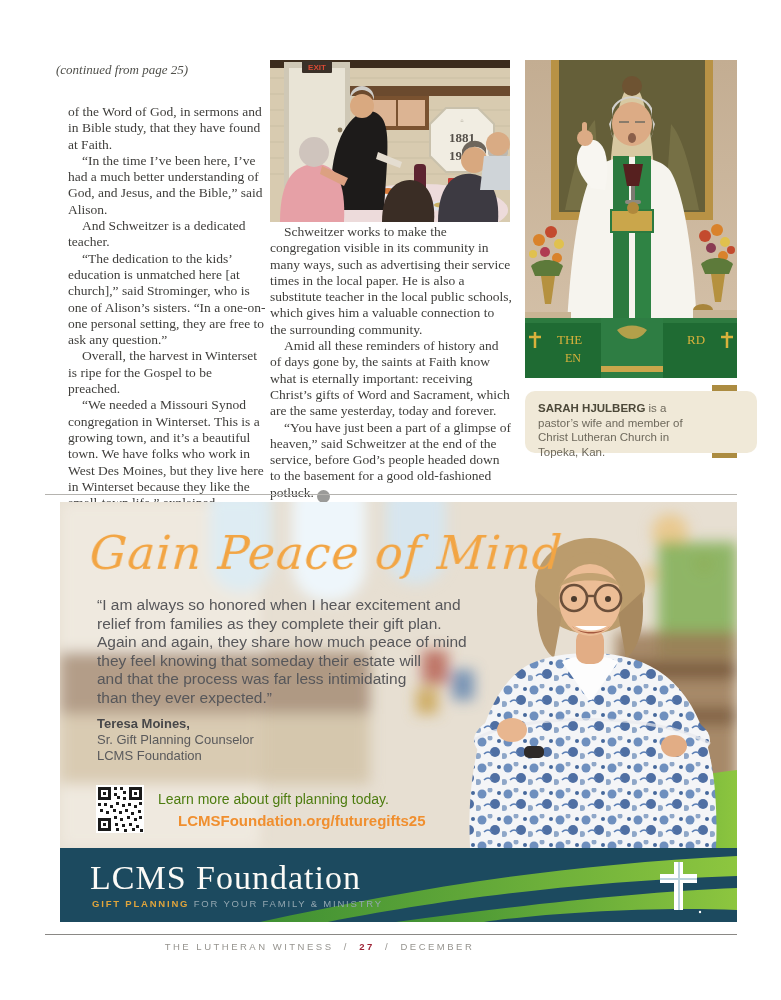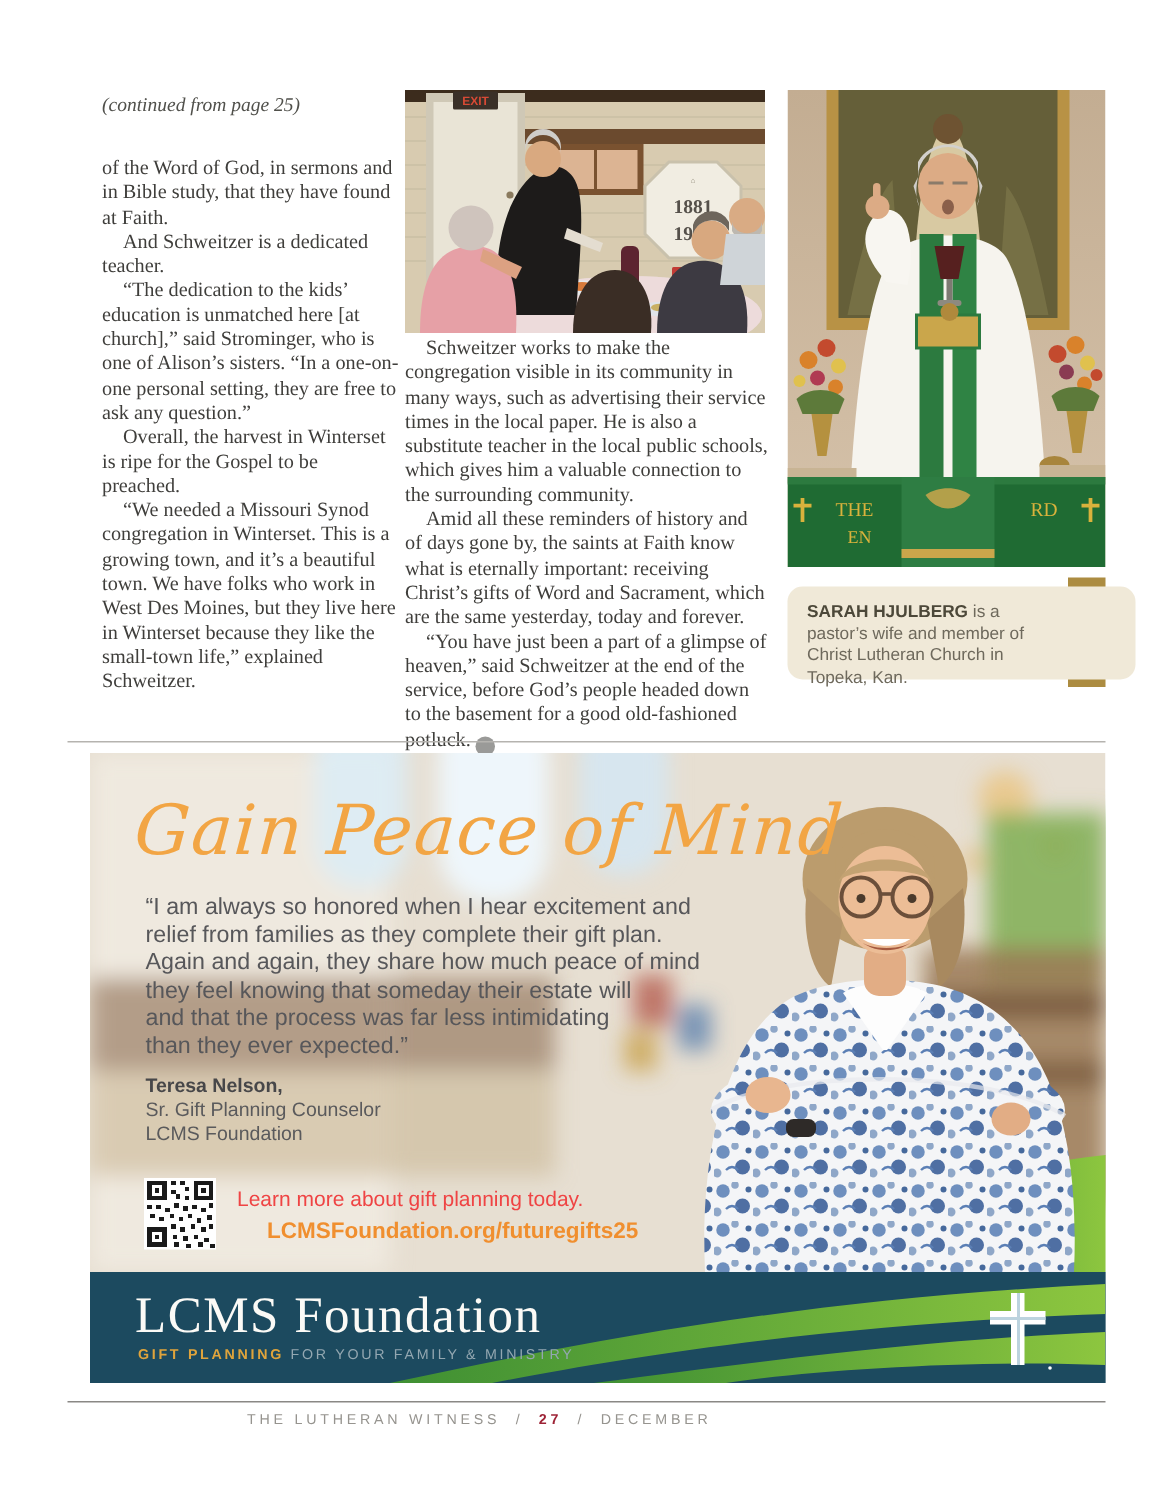--- a/index.html
+++ b/index.html
@@ -6,7 +6,7 @@
   #page{position:relative;width:781px;height:1000px;background:#ffffff;overflow:hidden;
         font-family:"Liberation Sans",sans-serif;}
   
-  .continued{position:absolute;left:68px;top:62px;font:italic 13px/16px "Liberation Serif",serif;color:#50504b;}
+  .continued{position:absolute;left:56px;top:62px;font:italic 13px/16px "Liberation Serif",serif;color:#50504b;}
   .col{position:absolute;color:#3f3e3b;font-family:"Liberation Serif",serif;}
   .col p{margin:0;font-size:13.5px;line-height:16.3px;}
   .col p.ind{text-indent:14px;}

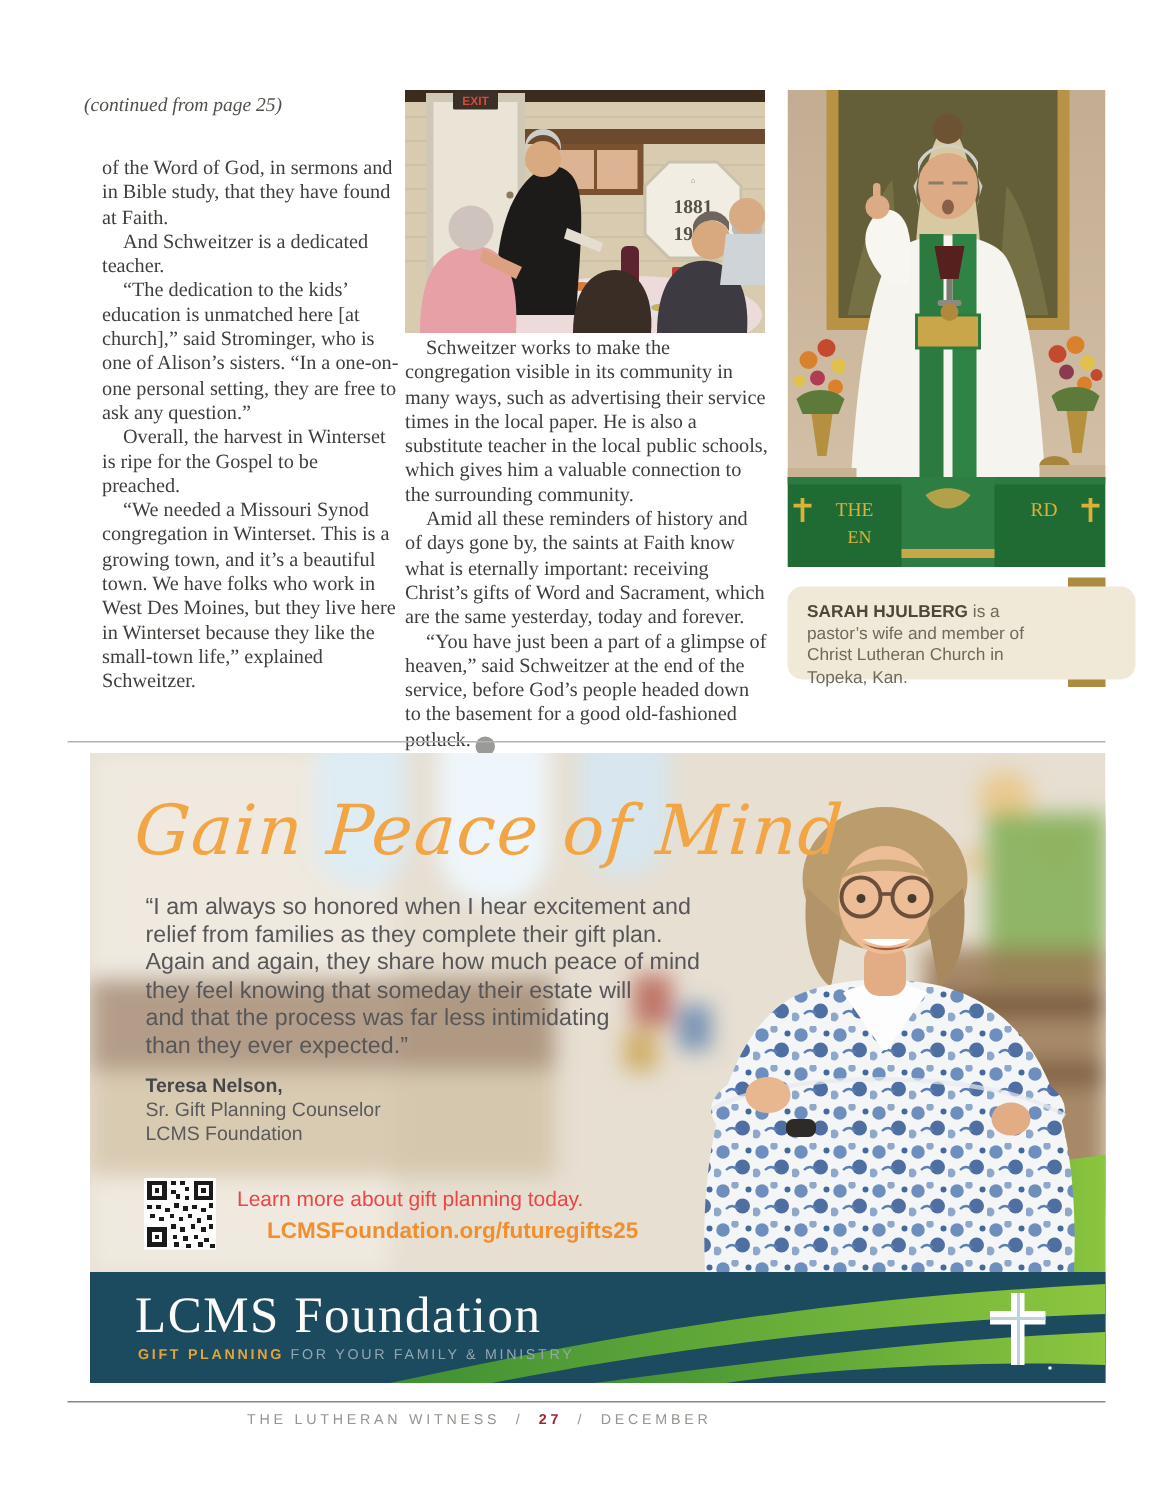--- a/index.html
+++ b/index.html
@@ -53,6 +53,7 @@
 
   <div id="col1" class="col">
     <p>of the Word of God, in sermons and in Bible study, that they have found at Faith.</p>
+    <p class="ind">“In the time I’ve been here, I’ve had a much better understanding of God, and Jesus, and the Bible,” said Alison.</p>
     <p class="ind">And Schweitzer is a dedicated teacher.</p>
     <p class="ind">“The dedication to the kids’ education is unmatched here [at church],” said Strominger, who is one of Alison’s sisters. “In a one-on-one personal setting, they are free to ask any question.”</p>
     <p class="ind">Overall, the harvest in Winterset is ripe for the Gospel to be preached.</p>

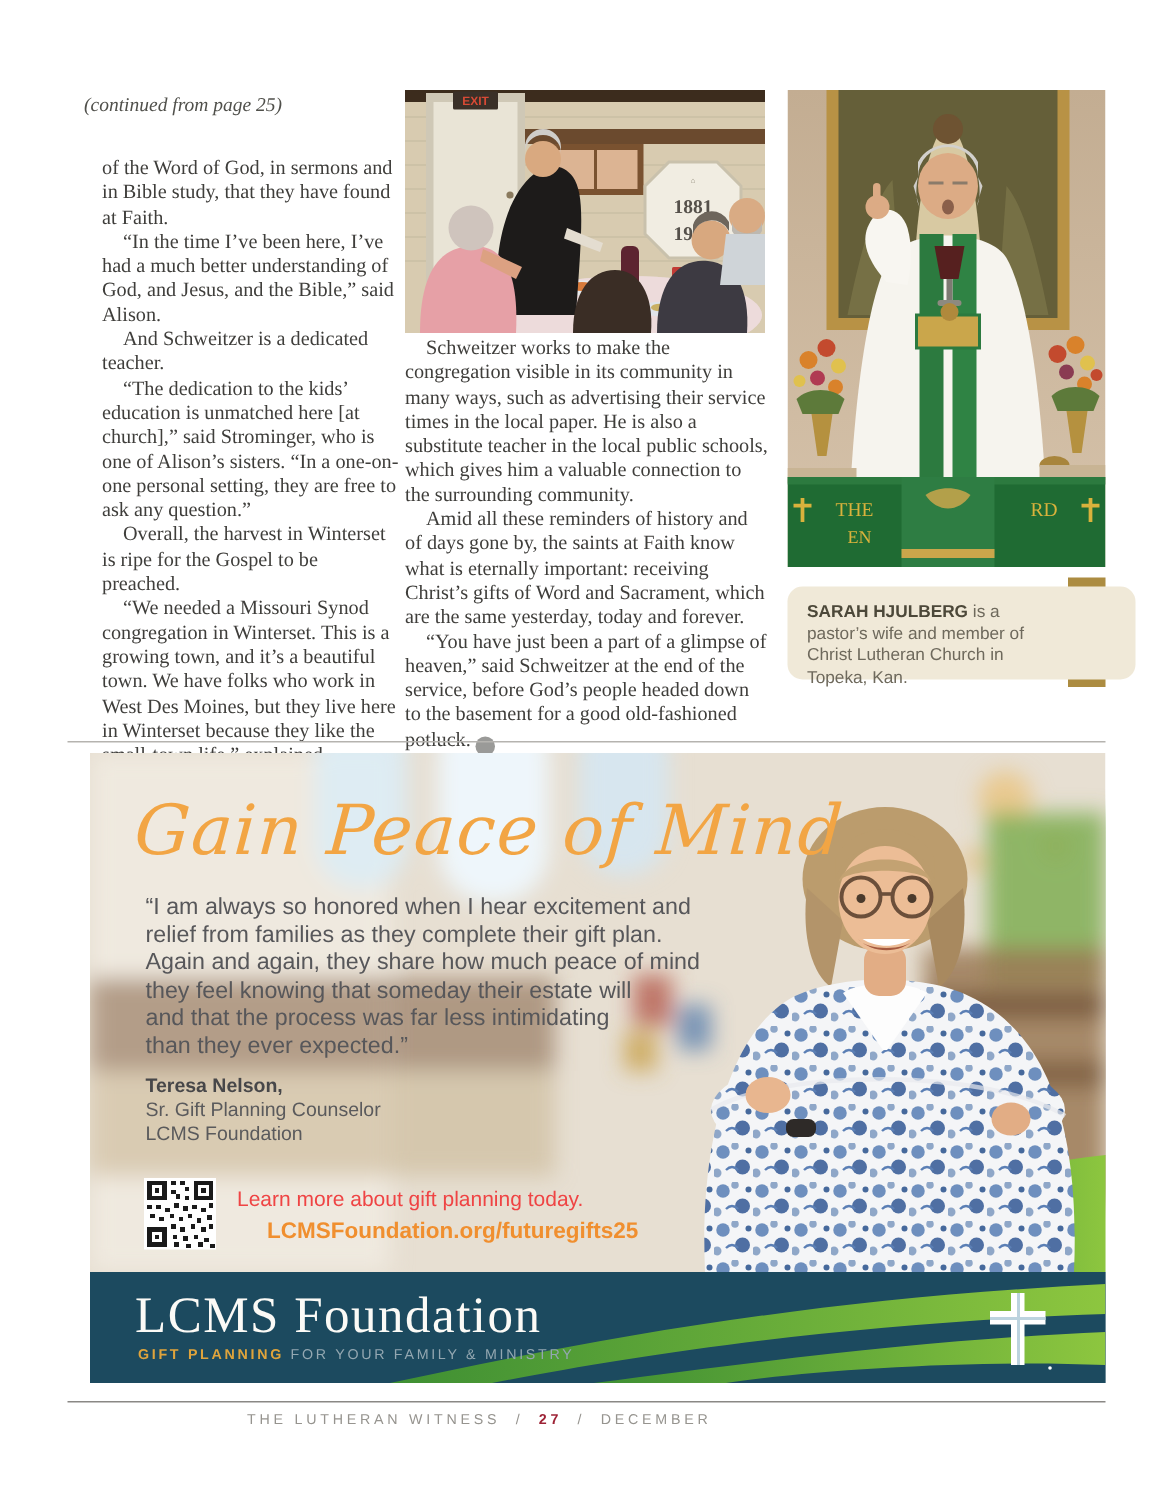--- a/index.html
+++ b/index.html
@@ -297,7 +297,7 @@
     </div>
 
     <div id="ad-attrib">
-      <div class="att-name">Teresa Nelson,</div>
+      <div class="att-name">Teresa Moines,</div>
       <div>Sr. Gift Planning Counselor</div>
       <div>LCMS Foundation</div>
     </div>

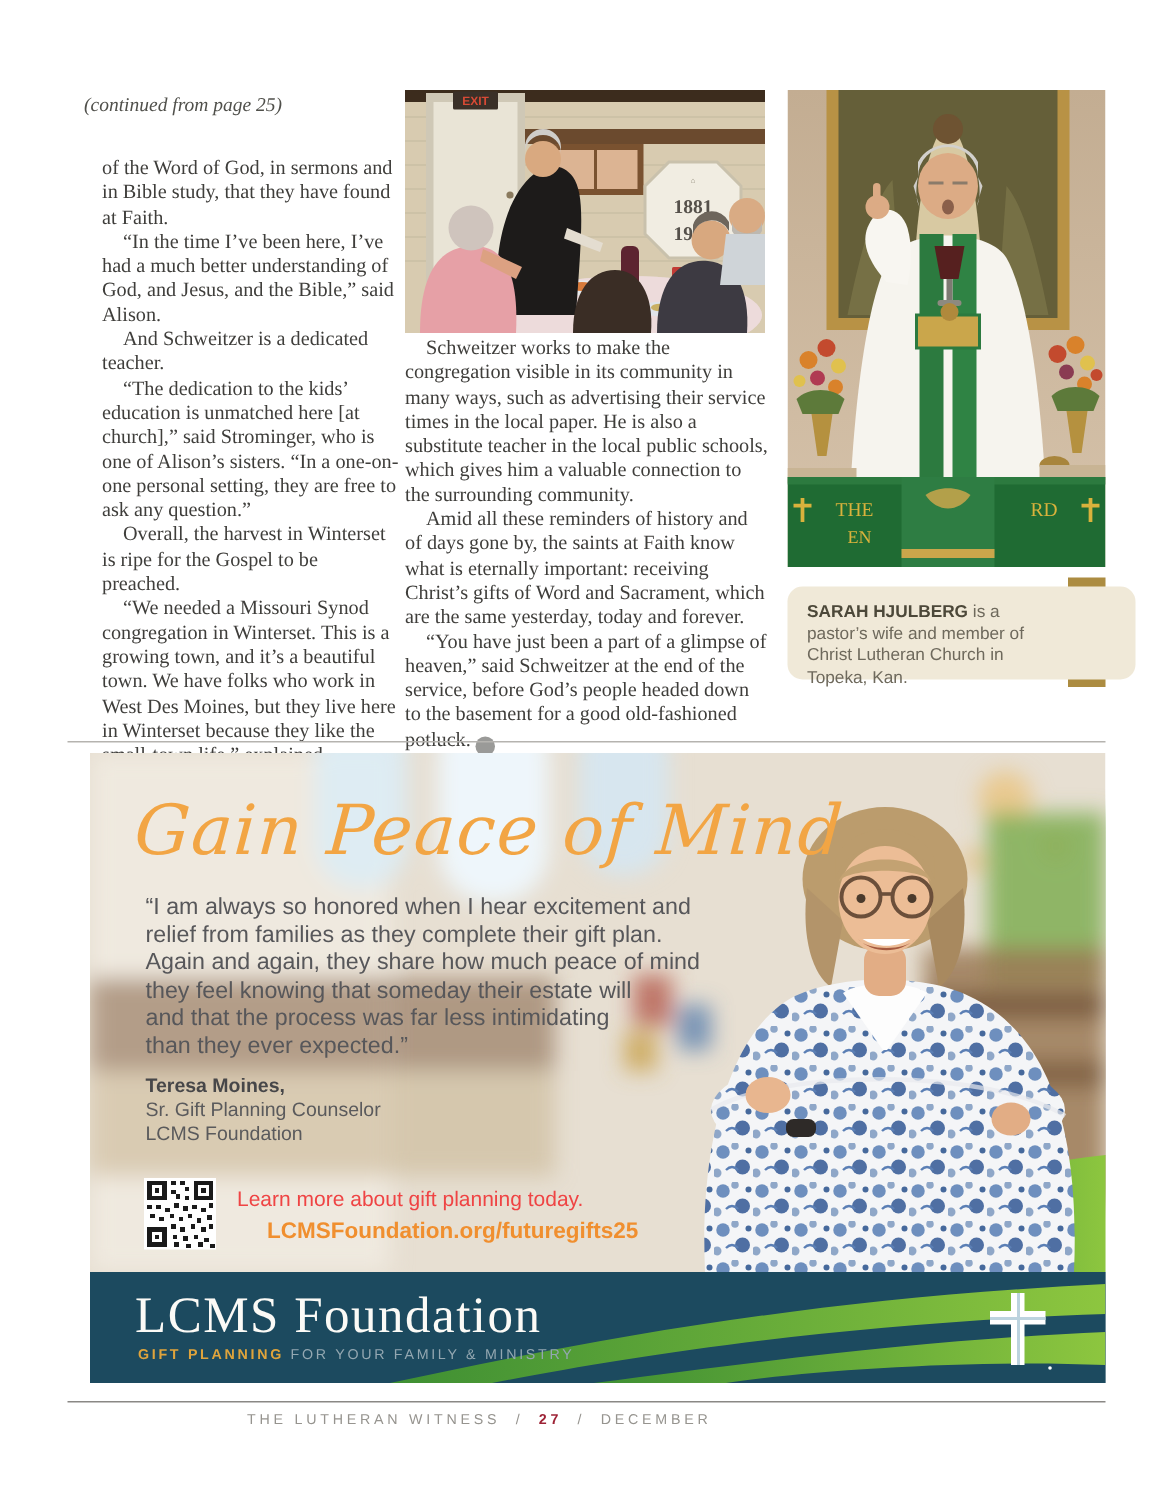--- a/index.html
+++ b/index.html
@@ -31,7 +31,7 @@
   #ad-attrib .att-name{font-weight:bold;color:#474749;}
   #qr{position:absolute;left:36px;top:283px;}
   #ad-cta{position:absolute;left:98px;top:287px;font-size:14px;line-height:21px;}
-  #ad-cta .cta-line{color:#ef4444;}
+  #ad-cta .cta-line{color:#4d7c0f;}
   #ad-cta .cta-url{color:#f08f2f;font-weight:bold;font-size:15px;margin-left:20px;}
   #band{position:absolute;left:0;top:346px;width:677px;height:74px;background:#1c4a5f;}
   #band svg{position:absolute;left:0;top:0;}

